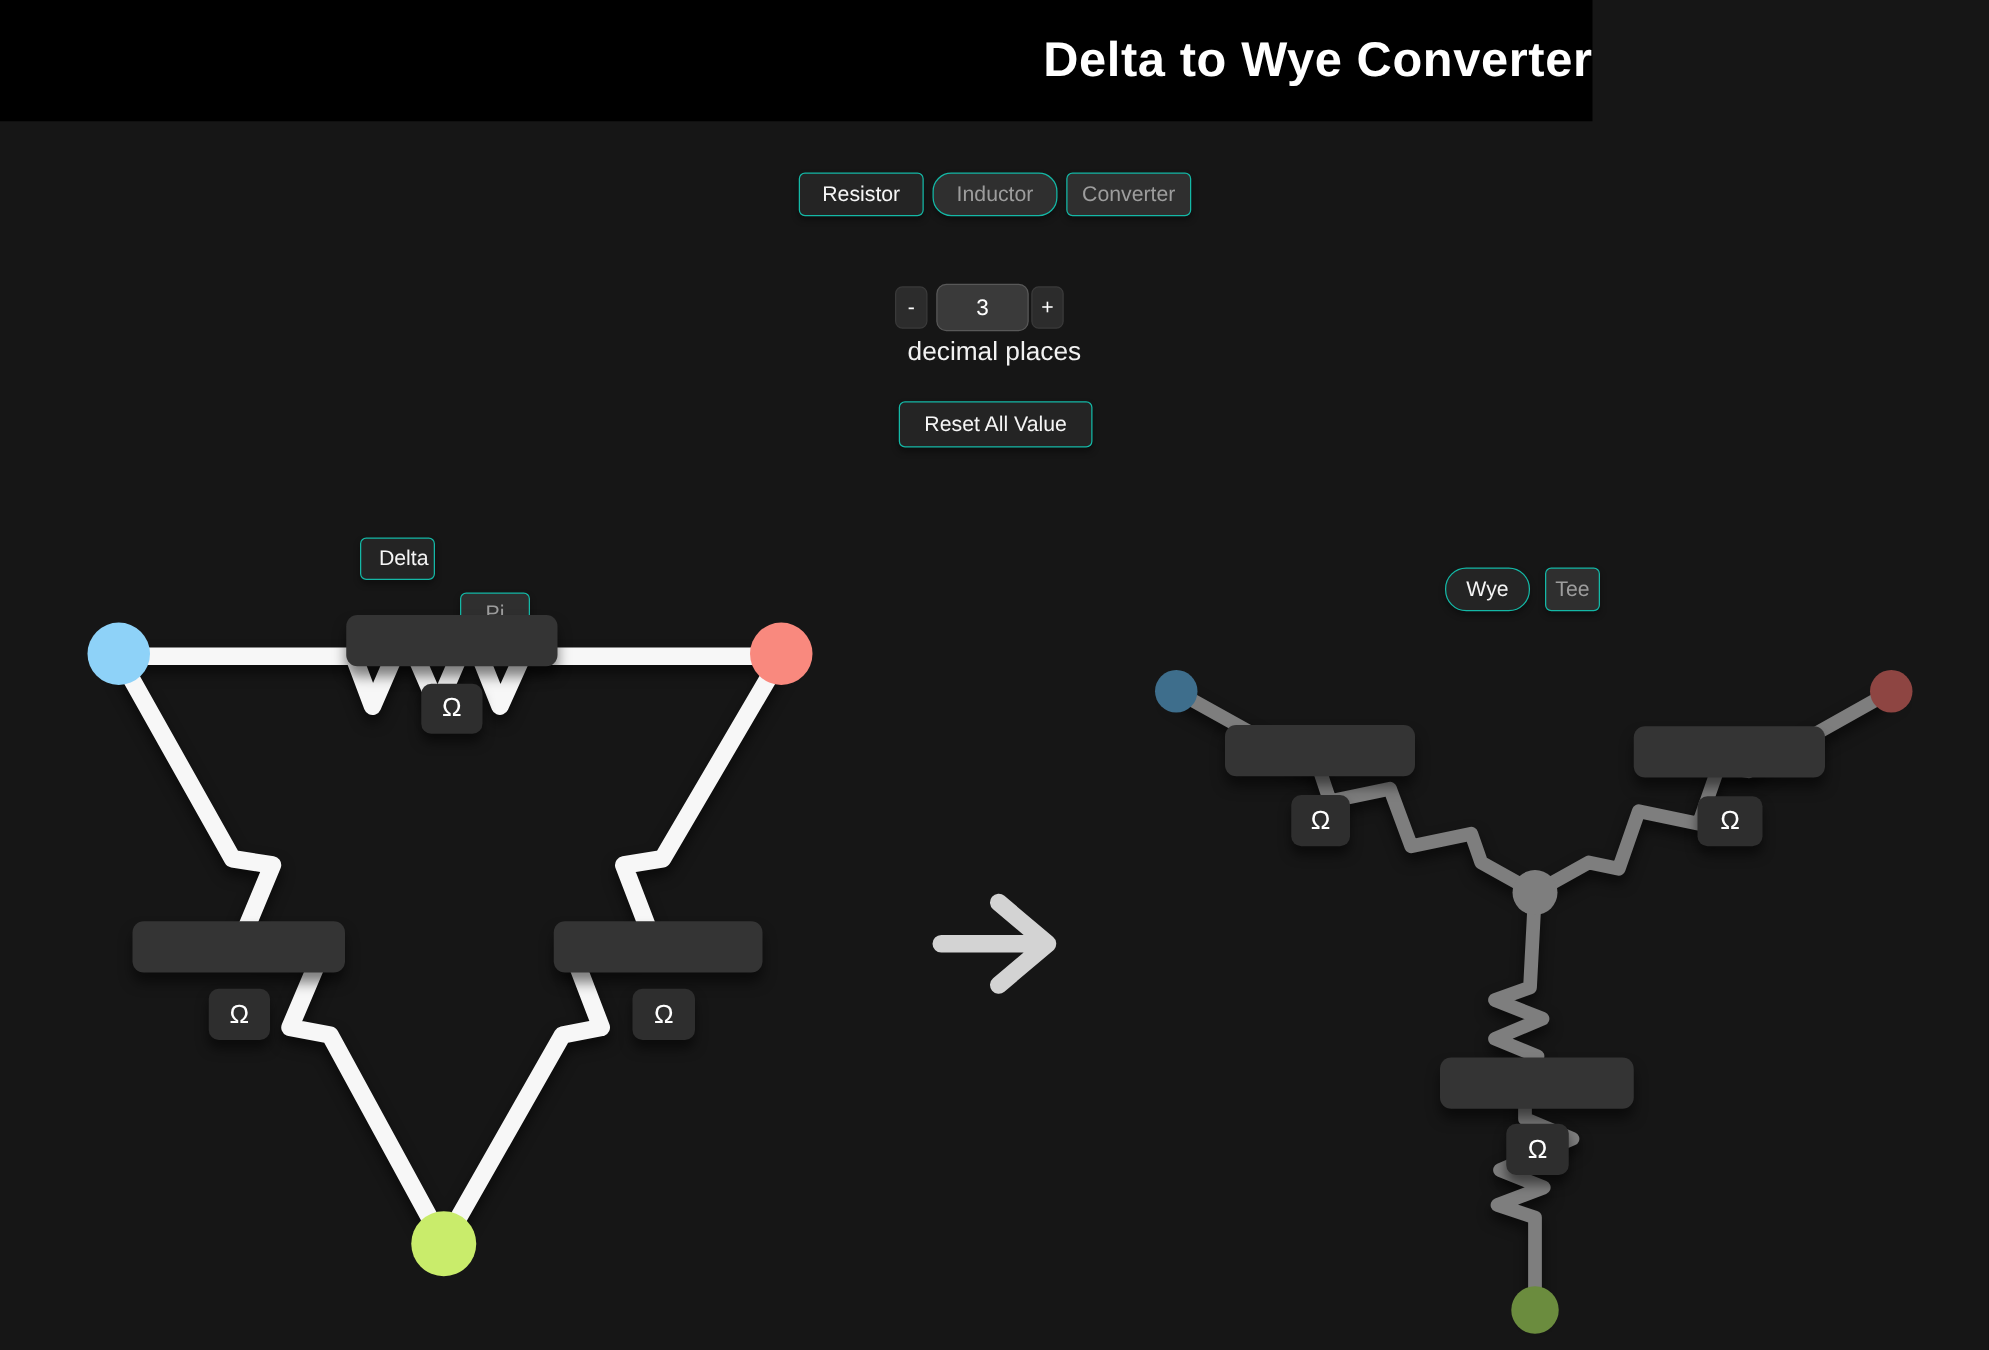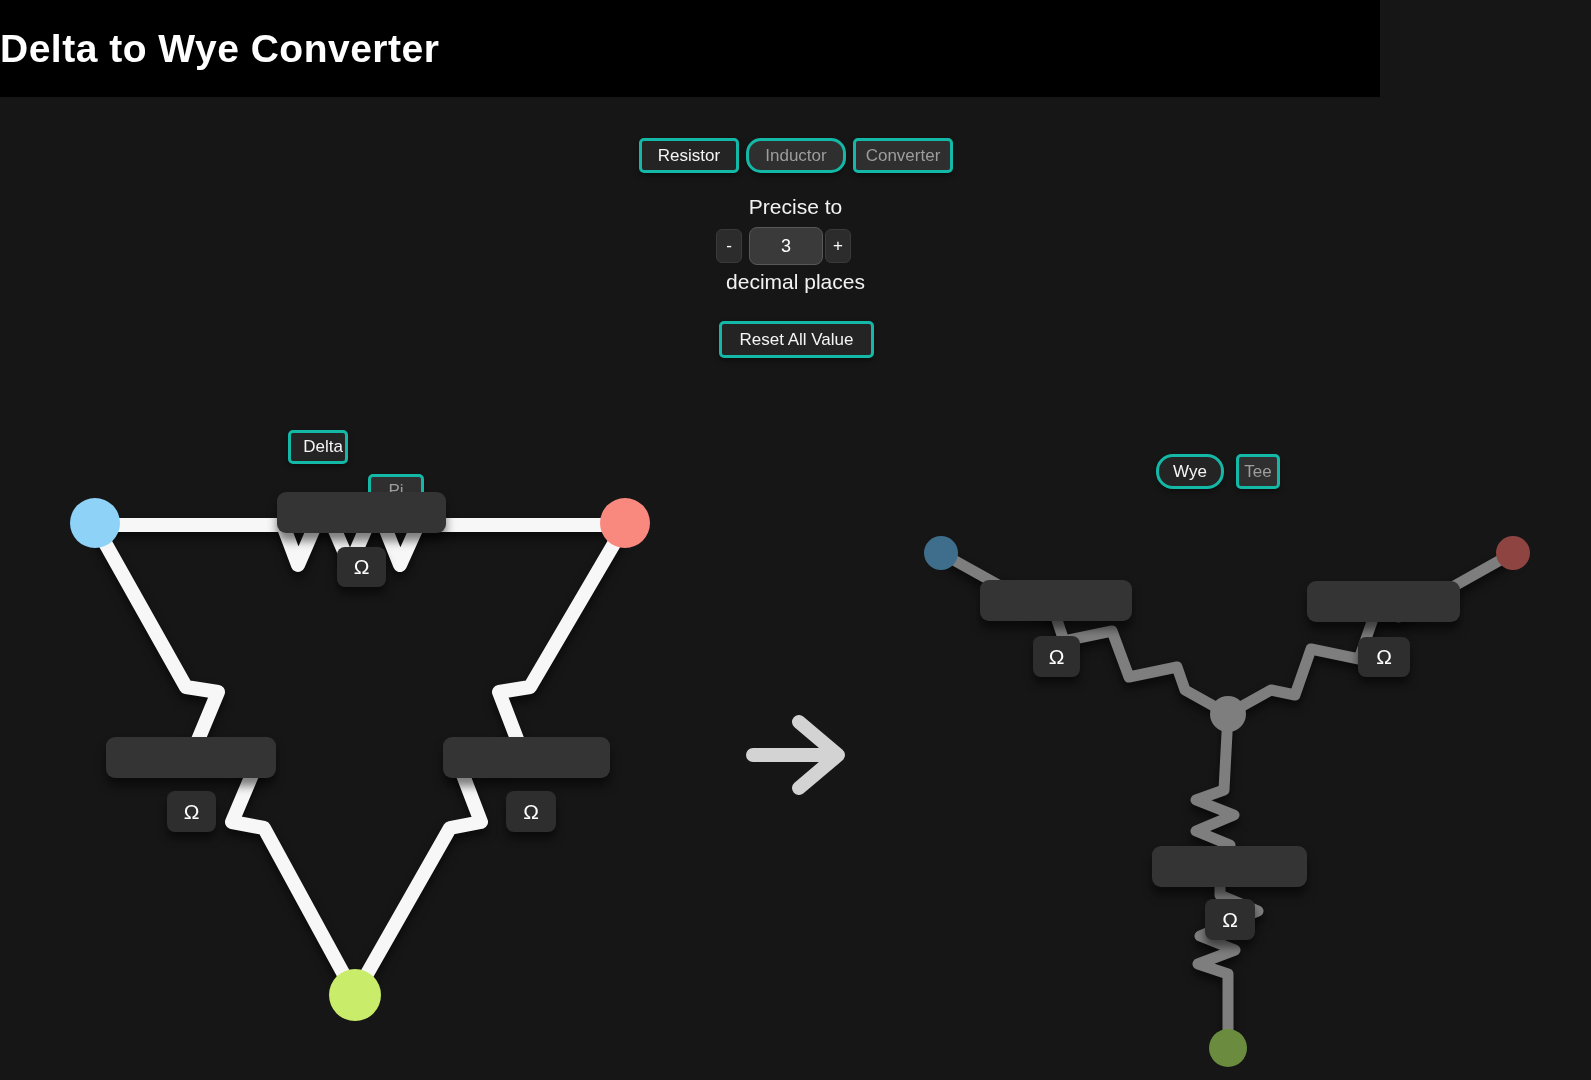--- a/index.html
+++ b/index.html
@@ -5,8 +5,8 @@
   html,body{margin:0;padding:0;background:#151515;}
   #app{position:relative;width:1591px;height:1080px;background:#161616;overflow:hidden;
        font-family:"Liberation Sans",sans-serif;}
-  .header{position:absolute;top:0;left:0;width:1380px;height:97px;background:#000;
-          display:flex;align-items:center;justify-content:flex-start;}
+  .header{position:absolute;top:0;left:0;width:1274px;height:97px;background:#000;
+          display:flex;align-items:center;justify-content:flex-end;}
   .title{color:#fff;font-size:39px;font-weight:800;letter-spacing:.5px;}
   .abs{position:absolute;box-sizing:border-box;}
   .btn{display:flex;align-items:center;justify-content:center;background:#2f2f2f;color:#9d9d9d;

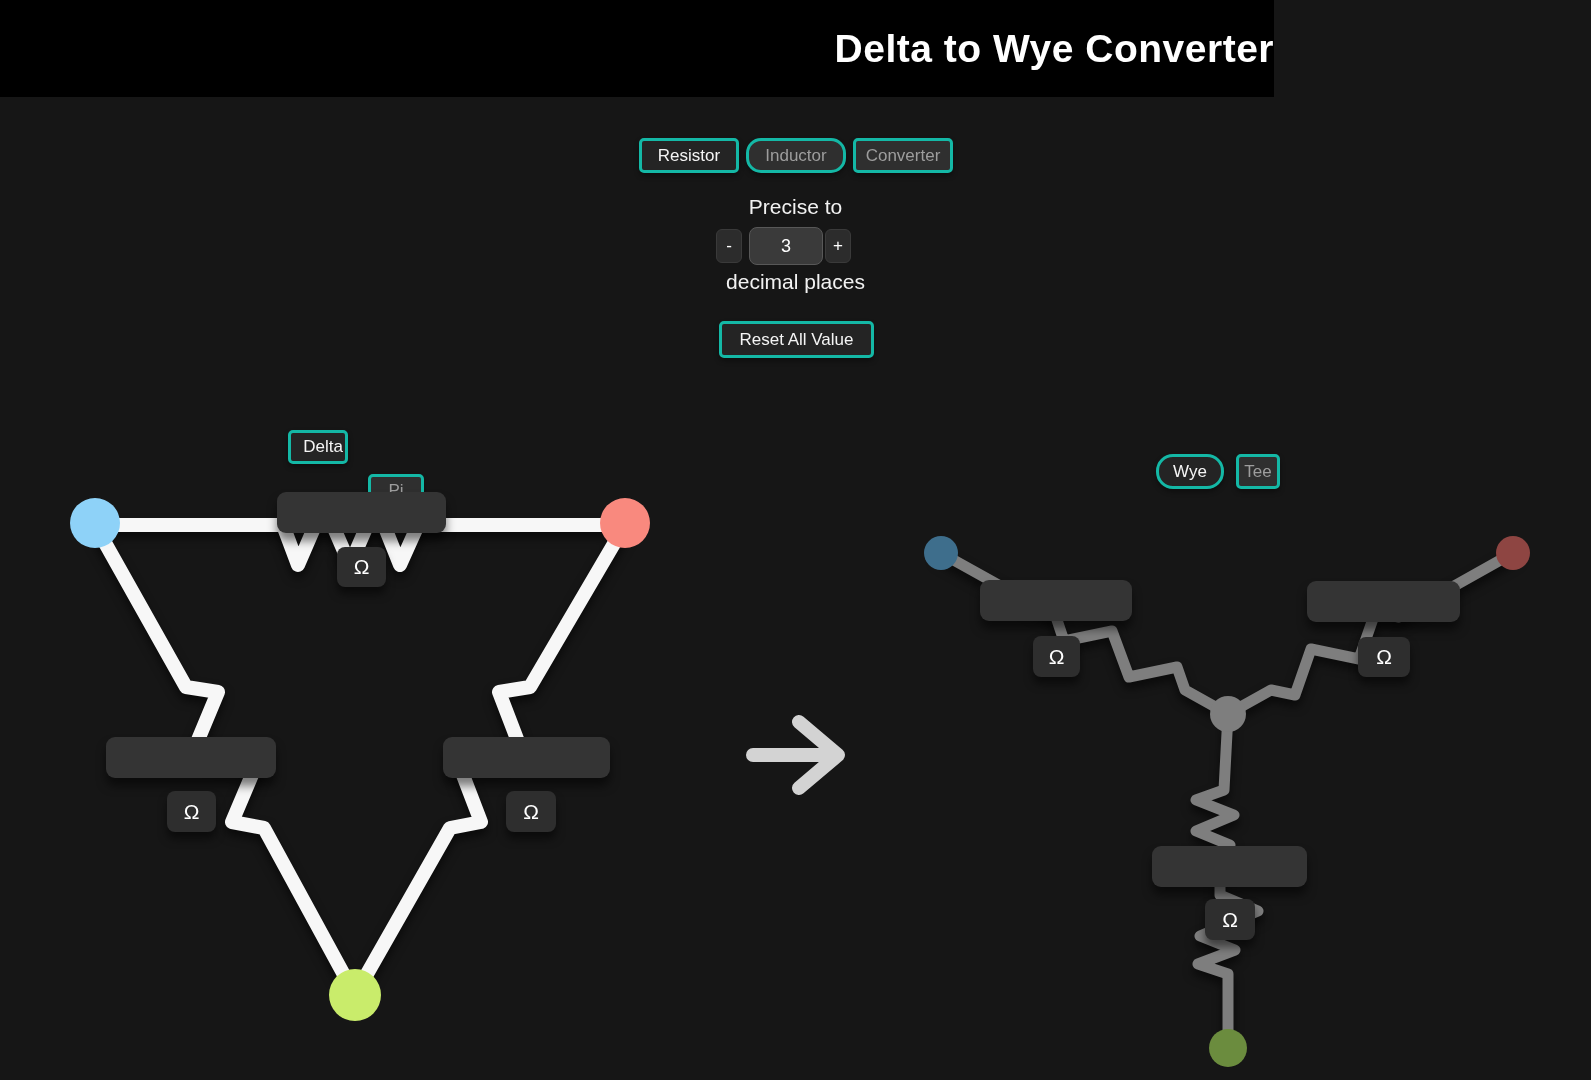--- a/index.html
+++ b/index.html
@@ -10,7 +10,7 @@
   .title{color:#fff;font-size:39px;font-weight:800;letter-spacing:.5px;}
   .abs{position:absolute;box-sizing:border-box;}
   .btn{display:flex;align-items:center;justify-content:center;background:#2f2f2f;color:#9d9d9d;
-       border:3px solid #14b8a6;border-radius:5px;font-size:17px;cursor:pointer;
+       border:1px solid #14b8a6;border-radius:5px;font-size:17px;cursor:pointer;
        font-family:"Liberation Sans",sans-serif;box-shadow:0 3px 5px rgba(0,0,0,.35);}
   .btn.active{background:#242424;color:#f5f5f5;}
   .ctl-label{left:0;right:0;text-align:center;color:#f2f2f2;font-size:21px;}

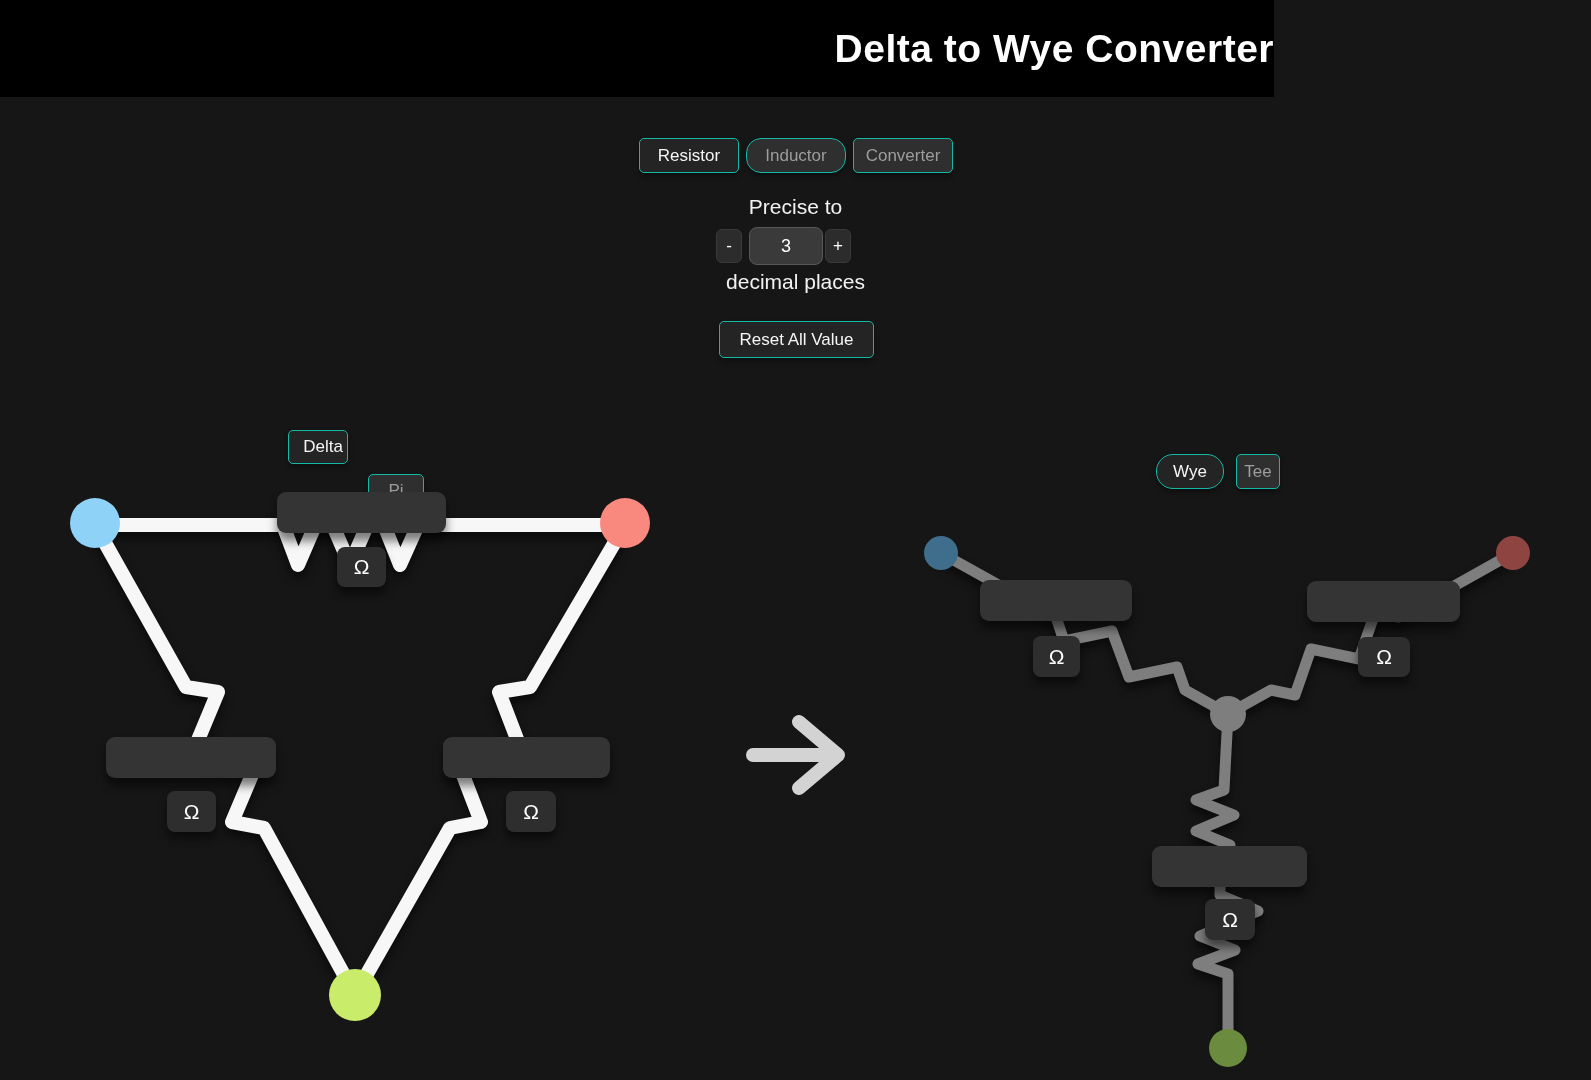--- a/index.html
+++ b/index.html
@@ -40,7 +40,6 @@
   <button class="abs btn overlay" style="left:746px;top:138px;width:100px;height:35px;border-radius:15px;">Inductor</button>
   <button class="abs btn overlay" style="left:853px;top:138px;width:100px;height:35px;">Converter</button>
 
-  <div class="abs ctl-label" style="top:195px;">Precise to</div>
   <button class="abs step-btn overlay" style="left:716px;top:229px;width:26px;height:34px;">-</button>
   <input class="abs value-box overlay" style="left: 749px; top: 227px; width: 74px; height: 38px;" value="3">
   <button class="abs step-btn overlay" style="left:825px;top:229px;width:26px;height:34px;">+</button>

